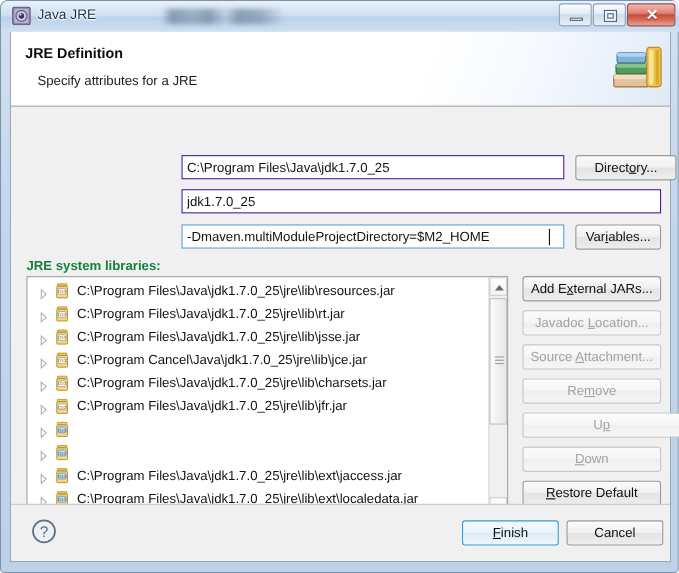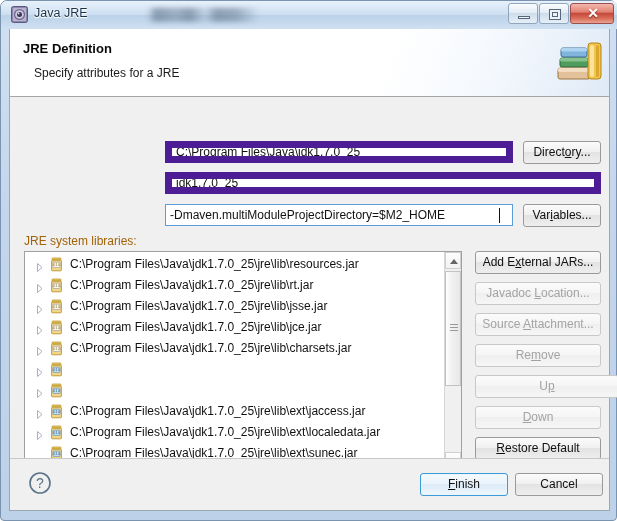--- a/index.html
+++ b/index.html
@@ -115,7 +115,7 @@
 
   .tbox {
     position:absolute; height:22px; box-sizing:border-box;
-    background:#ffffff; border:7px solid #4c1d95;
+    background:#ffffff; border:1px solid #4c1d95;
     font-size:12px; color:#111; padding:2px 4px;
     font-family:"Liberation Sans", sans-serif;
     line-height:17px; outline:none;

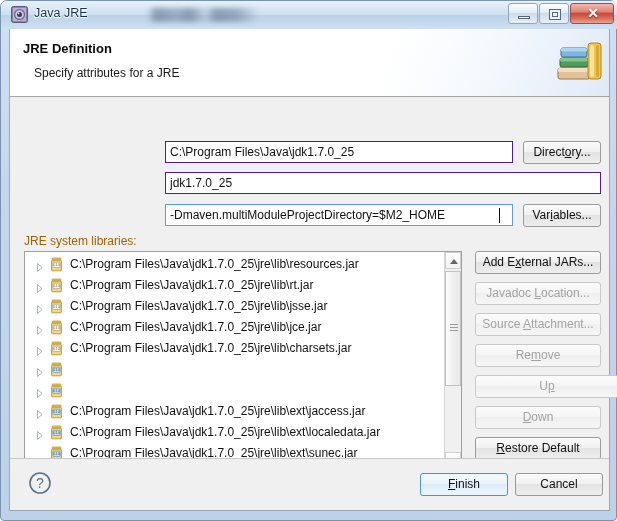--- a/index.html
+++ b/index.html
@@ -254,7 +254,7 @@
 
       <div class="flabel" style="left:14px; top:47px;"></div>
       <input class="tbox" style="left: 155px; top: 43px; width: 348px;" value="C:\Program Files\Java\jdk1.7.0_25">
-      <div class="pbtn" style="left:513px; top:43px; width:78px;">Direct<u>o</u>ry...</div>
+      <div class="pbtn" style="left:513px; top:43px; width:92px;">Direct<u>o</u>ry...</div>
 
       <div class="flabel" style="left:14px; top:78px;"></div>
       <input class="tbox" style="left: 155px; top: 74px; width: 436px;" value="jdk1.7.0_25">

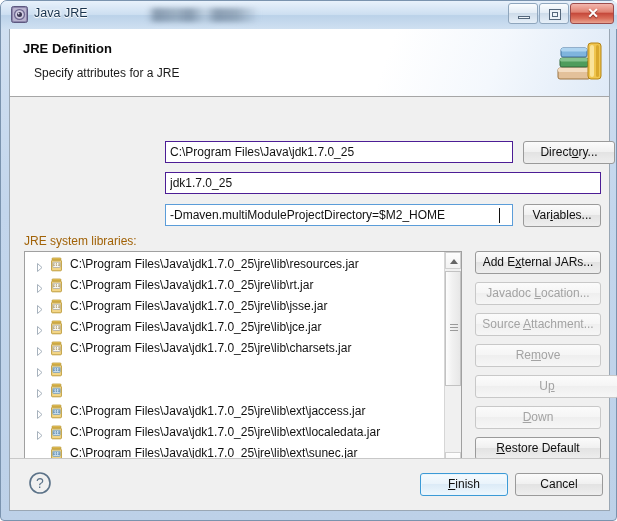--- a/index.html
+++ b/index.html
@@ -109,8 +109,9 @@
   }
 
   .flabel {
-    position:absolute; font-size:12px; color:#a16207;
+    position:absolute; font-size:12px; color:#15803d;
     white-space:nowrap;
+    font-weight:bold;
   }
 
   .tbox {

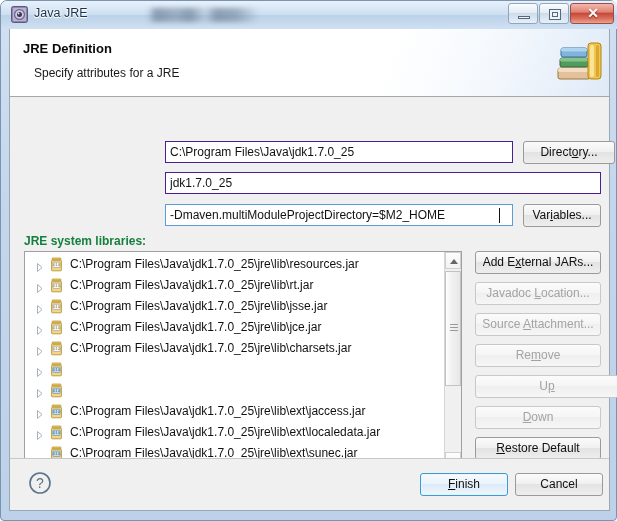--- a/index.html
+++ b/index.html
@@ -315,7 +315,7 @@
                   <rect x="3.9" y="5.2" width="7.2" height="5.2" rx="0.6" fill="#ffffff" stroke="#9a9a9a" stroke-width="0.7"></rect>
                   <text x="7.5" y="9.4" font-family="Liberation Sans, sans-serif" font-size="4.2" fill="#8a6d1f" text-anchor="middle">010</text>
                 </svg></span>
-              <span class="ltext">C:\Program Files\Java\jdk1.7.0_25\jre\lib\jce.jar</span>
+              <span class="ltext">C:\Program Cancel\Java\jdk1.7.0_25\jre\lib\jce.jar</span>
             </div>
             <div class="lrow">
               <span style="position: absolute; left: 10px; top: 5px;"><svg width="9" height="11" viewBox="0 0 9 11">

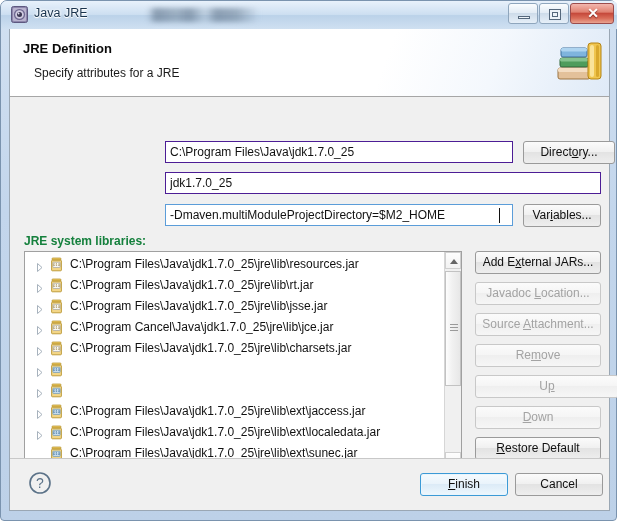--- a/index.html
+++ b/index.html
@@ -336,6 +336,18 @@
               <span class="jaricon"><svg width="15" height="15" viewBox="0 0 15 15">
                   <rect x="3" y="1" width="9" height="2" rx="0.8" fill="#f0cd6a" stroke="#b08a1e" stroke-width="0.7"></rect>
                   <path d="M2.6 4 Q2.6 3.2 3.4 3.2 L11.6 3.2 Q12.4 3.2 12.4 4 L12.4 13 Q12.4 13.8 11.6 13.8 L3.4 13.8 Q2.6 13.8 2.6 13 Z" fill="#f3d688" stroke="#b08a1e" stroke-width="0.8"></path>
+                  <rect x="3.9" y="5.2" width="7.2" height="5.2" rx="0.6" fill="#ffffff" stroke="#9a9a9a" stroke-width="0.7"></rect>
+                  <text x="7.5" y="9.4" font-family="Liberation Sans, sans-serif" font-size="4.2" fill="#8a6d1f" text-anchor="middle">010</text>
+                </svg></span>
+              <span class="ltext">C:\Program Files\Java\jdk1.7.0_25\jre\lib\jfr.jar</span>
+            </div>
+            <div class="lrow">
+              <span style="position: absolute; left: 10px; top: 5px;"><svg width="9" height="11" viewBox="0 0 9 11">
+                  <path d="M2.5 1.5 L7 5.5 L2.5 9.5 Z" fill="#ffffff" stroke="#a7b2bd" stroke-width="1"></path>
+                </svg></span>
+              <span class="jaricon"><svg width="15" height="15" viewBox="0 0 15 15">
+                  <rect x="3" y="1" width="9" height="2" rx="0.8" fill="#f0cd6a" stroke="#b08a1e" stroke-width="0.7"></rect>
+                  <path d="M2.6 4 Q2.6 3.2 3.4 3.2 L11.6 3.2 Q12.4 3.2 12.4 4 L12.4 13 Q12.4 13.8 11.6 13.8 L3.4 13.8 Q2.6 13.8 2.6 13 Z" fill="#f3d688" stroke="#b08a1e" stroke-width="0.8"></path>
                   <rect x="3.9" y="5.2" width="7.2" height="5.2" rx="0.6" fill="#cfe2f2" stroke="#5f8fb5" stroke-width="0.7"></rect>
                   <text x="7.5" y="9.4" font-family="Liberation Sans, sans-serif" font-size="4.2" fill="#27618f" text-anchor="middle">010</text>
                 </svg></span>

